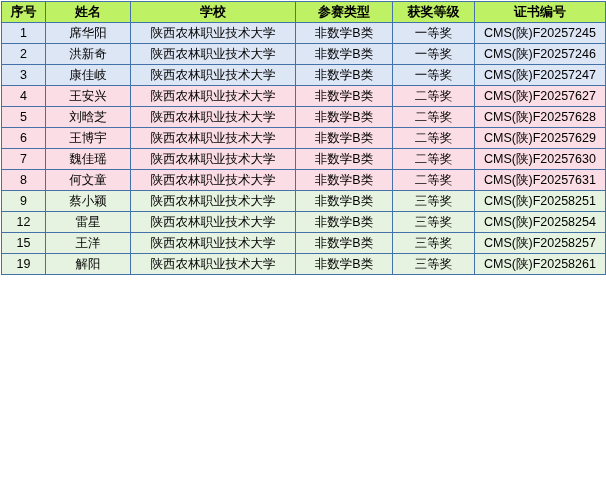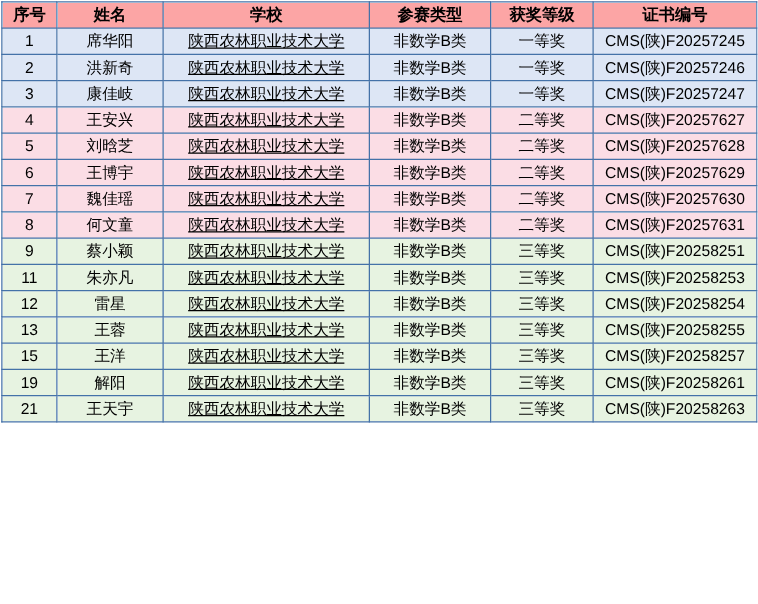--- a/index.html
+++ b/index.html
@@ -34,7 +34,7 @@
   }
   #award-table thead th {
     font-weight: bold;
-    background: #fca5a5;
+    background: #bef264;
     font-size: 13px;
   }
   col.c-no    { width: 44px; }

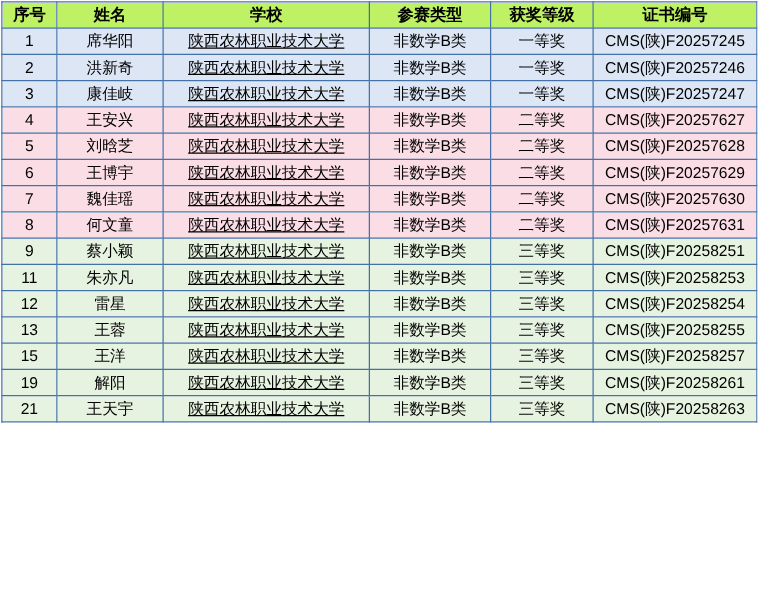--- a/index.html
+++ b/index.html
@@ -46,7 +46,7 @@
 
   td.cell-no    { font-size: 12.5px; }
   td.cell-name  { font-size: 13px; }
-  td.cell-school{ font-size: 12.5px; text-decoration: underline; }
+  td.cell-school{ font-size: 12.5px; }
   td.cell-type  { font-size: 12.5px; }
   td.cell-level { font-size: 12.5px; }
   td.cell-cert  { font-size: 12px; font-family: "Liberation Sans", sans-serif; margin-left: 33px; }

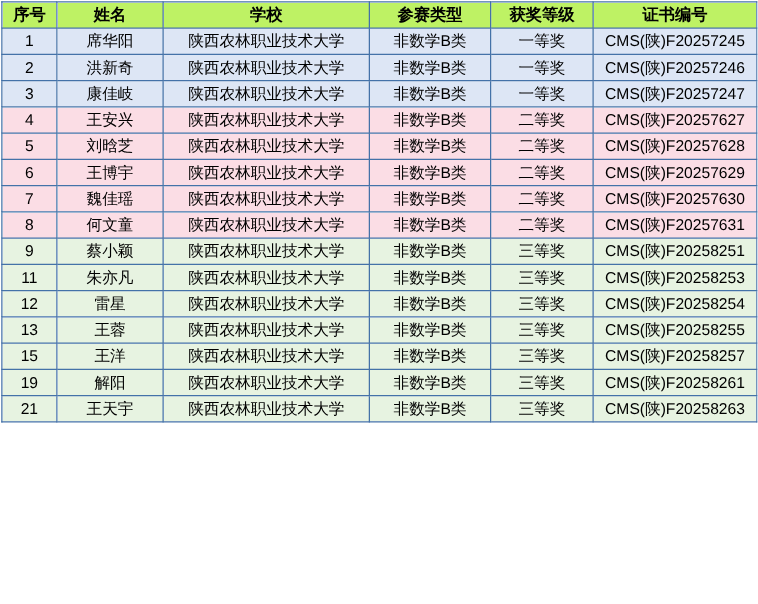--- a/index.html
+++ b/index.html
@@ -151,14 +151,6 @@
         <td class="cell-cert">CMS(陕)F20258251</td>
       </tr>
       <tr class="row-third">
-        <td class="cell-no">11</td>
-        <td class="cell-name">朱亦凡</td>
-        <td class="cell-school">陕西农林职业技术大学</td>
-        <td class="cell-type">非数学B类</td>
-        <td class="cell-level">三等奖</td>
-        <td class="cell-cert">CMS(陕)F20258253</td>
-      </tr>
-      <tr class="row-third">
         <td class="cell-no">12</td>
         <td class="cell-name">雷星</td>
         <td class="cell-school">陕西农林职业技术大学</td>

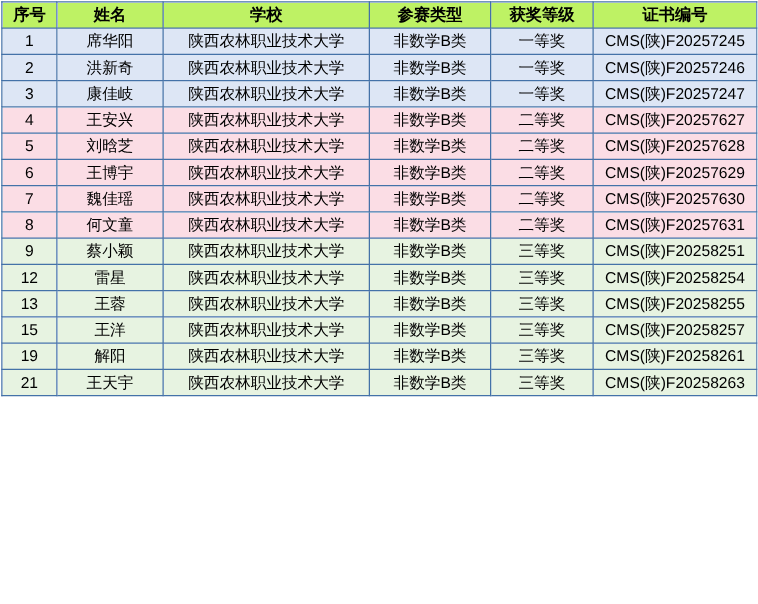--- a/index.html
+++ b/index.html
@@ -159,14 +159,6 @@
         <td class="cell-cert">CMS(陕)F20258254</td>
       </tr>
       <tr class="row-third">
-        <td class="cell-no">13</td>
-        <td class="cell-name">王蓉</td>
-        <td class="cell-school">陕西农林职业技术大学</td>
-        <td class="cell-type">非数学B类</td>
-        <td class="cell-level">三等奖</td>
-        <td class="cell-cert">CMS(陕)F20258255</td>
-      </tr>
-      <tr class="row-third">
         <td class="cell-no">15</td>
         <td class="cell-name">王洋</td>
         <td class="cell-school">陕西农林职业技术大学</td>

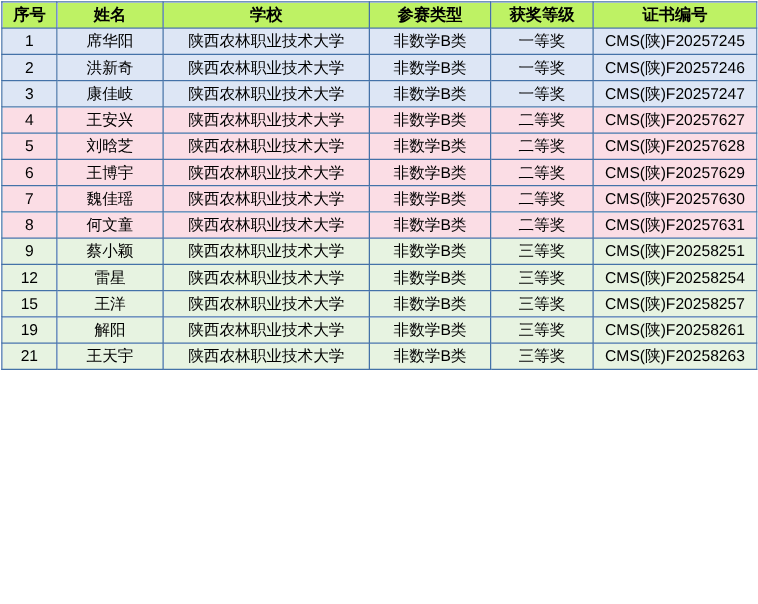--- a/index.html
+++ b/index.html
@@ -174,14 +174,6 @@
         <td class="cell-level">三等奖</td>
         <td class="cell-cert">CMS(陕)F20258261</td>
       </tr>
-      <tr class="row-third">
-        <td class="cell-no">21</td>
-        <td class="cell-name">王天宇</td>
-        <td class="cell-school">陕西农林职业技术大学</td>
-        <td class="cell-type">非数学B类</td>
-        <td class="cell-level">三等奖</td>
-        <td class="cell-cert">CMS(陕)F20258263</td>
-      </tr>
     </tbody>
 </table>
 

